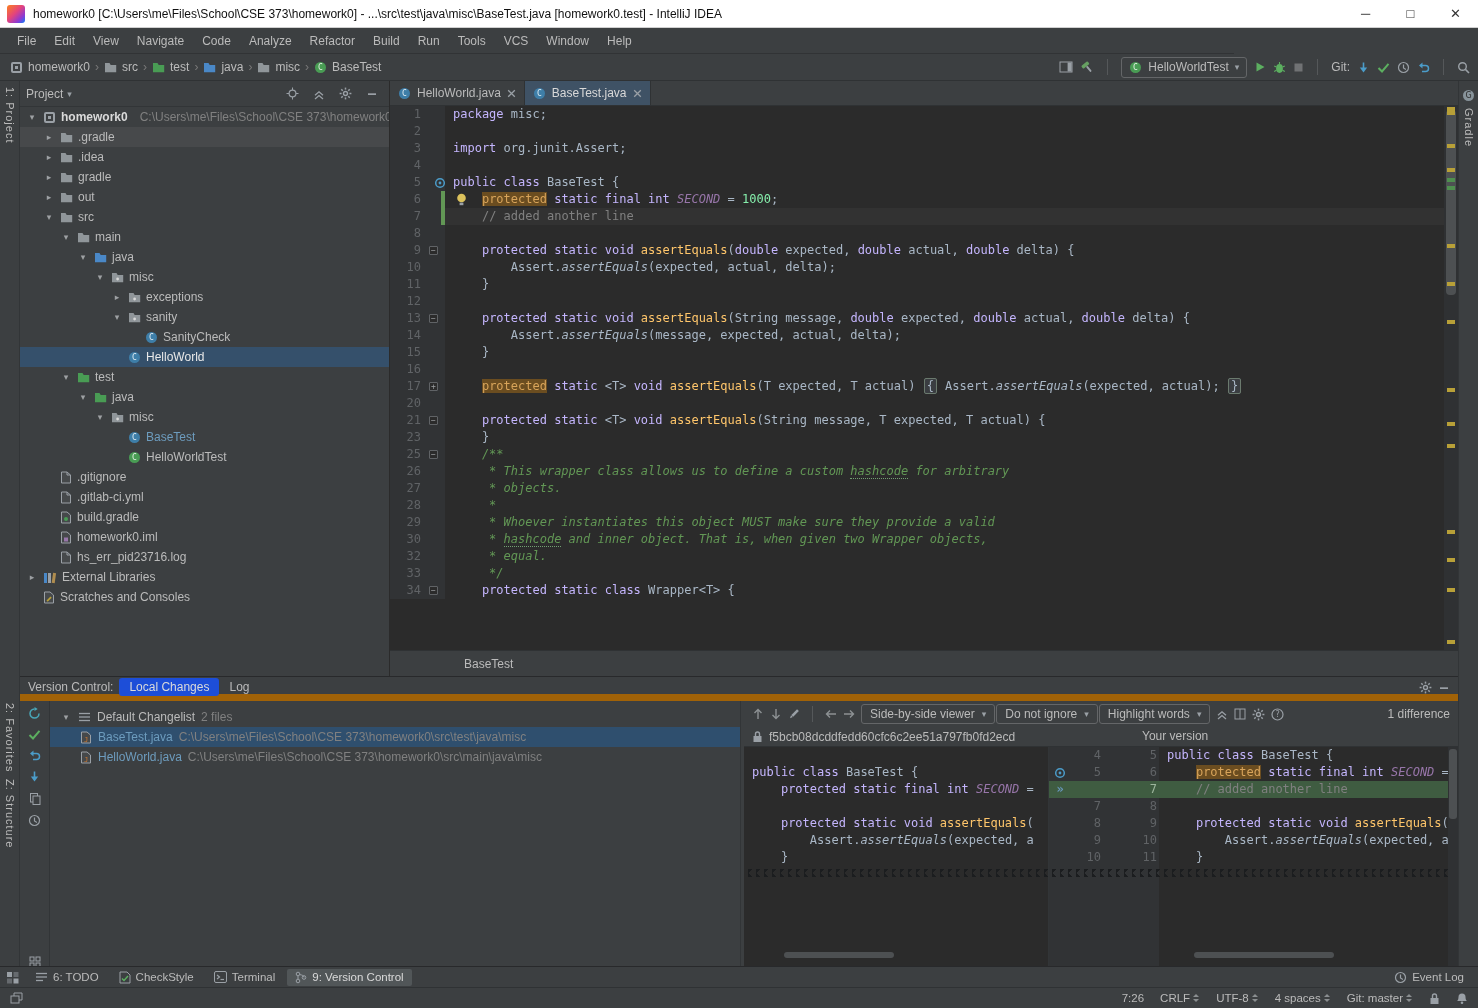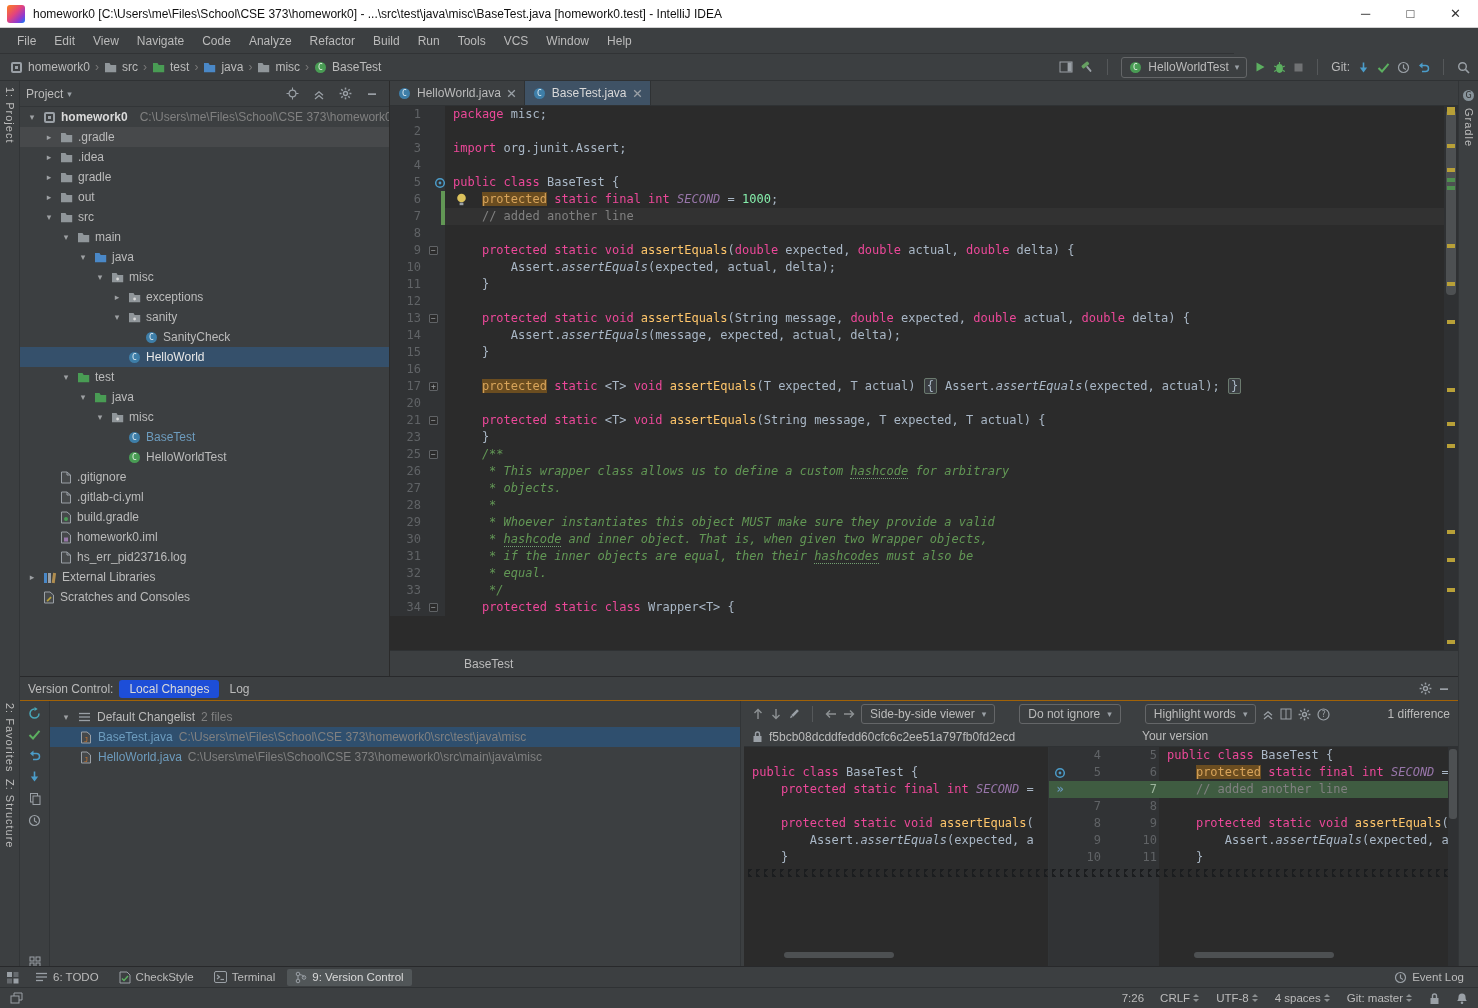--- a/index.html
+++ b/index.html
@@ -63,7 +63,7 @@
 .cl .cbar.chg{background:#629755}
 .cl .codeln{flex:1;padding-left:8px;background:#2b2b2b}
 .cl.caret .codeln{background:#323232}
-.tk-kw{color:#ec4899}.tk-tx{color:#a9b7c6}.tk-nm{color:#86efac}.tk-cm{color:#808080}
+.tk-kw{color:#c4b5fd}.tk-tx{color:#a9b7c6}.tk-nm{color:#86efac}.tk-cm{color:#808080}
 .tk-dc{color:#629755;font-style:italic}
 .tk-dcu{color:#629755;font-style:italic;border-bottom:1px dotted #72a072}
 .tk-mt{color:#ffc66b}.tk-itx{color:#a9b7c6;font-style:italic}

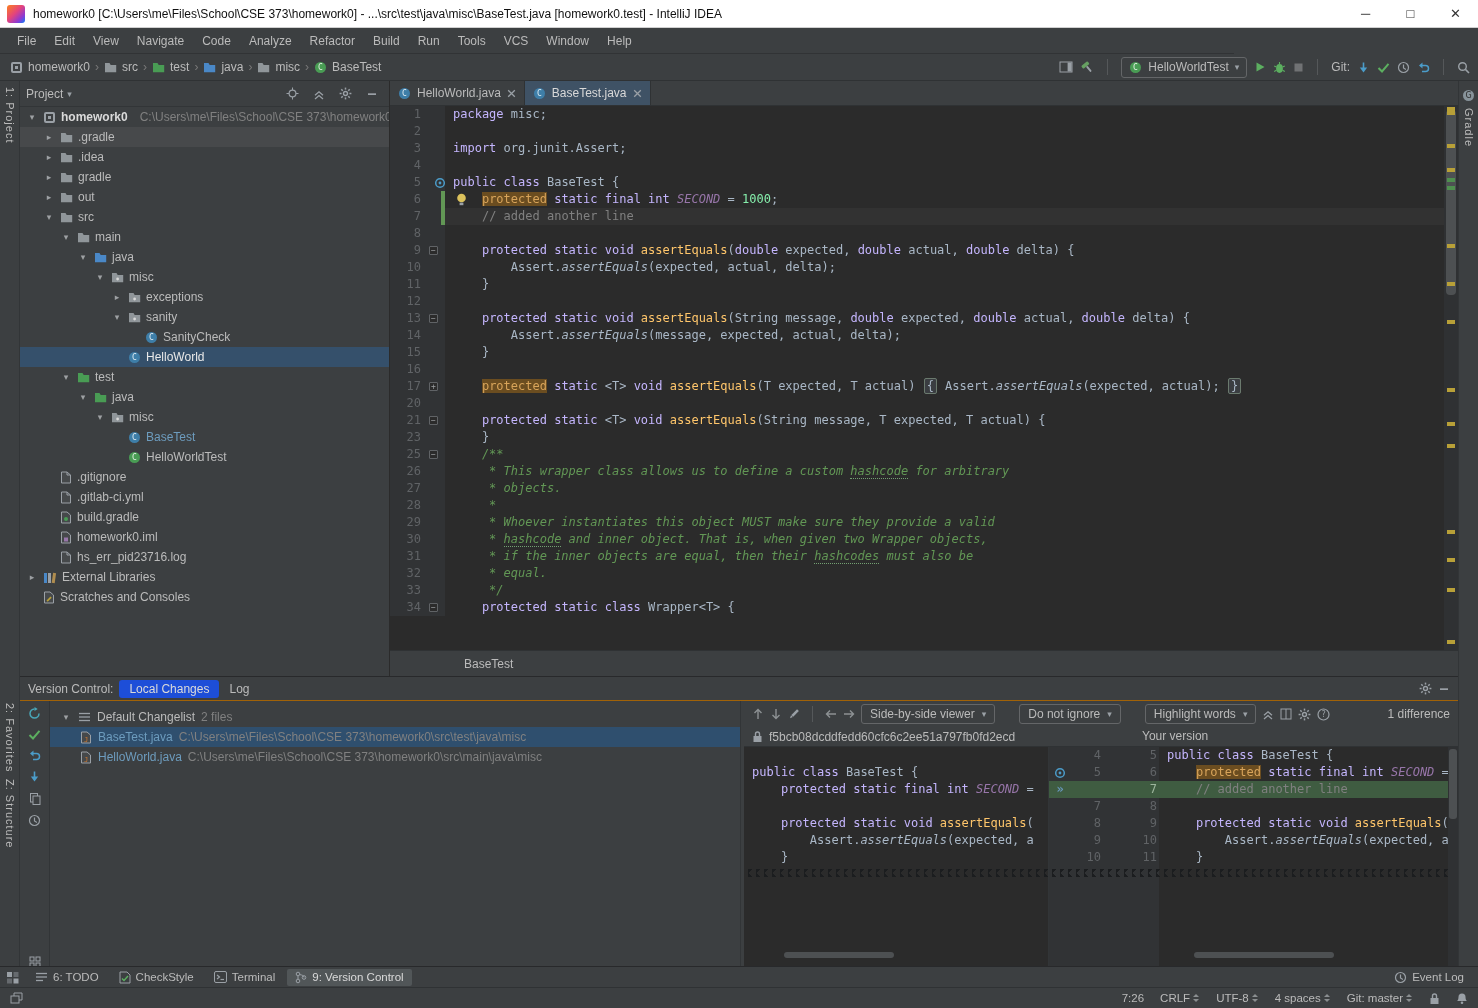--- a/index.html
+++ b/index.html
@@ -660,7 +660,6 @@
       <div class="cl"><span class="ln">28</span><span class="fld"></span><span class="cbar"></span><span class="codeln"><span class="tk-dc">     *</span></span></div>
       <div class="cl"><span class="ln">29</span><span class="fld"></span><span class="cbar"></span><span class="codeln"><span class="tk-dc">     * Whoever instantiates this object MUST make sure they provide a valid</span></span></div>
       <div class="cl"><span class="ln">30</span><span class="fld"></span><span class="cbar"></span><span class="codeln"><span class="tk-dc">     * </span><span class="tk-dcu">hashcode</span><span class="tk-dc"> and inner object. That is, when given two Wrapper objects,</span></span></div>
-      <div class="cl"><span class="ln">31</span><span class="fld"></span><span class="cbar"></span><span class="codeln"><span class="tk-dc">     * if the inner objects are equal, then their </span><span class="tk-dcu">hashcodes</span><span class="tk-dc"> must also be</span></span></div>
       <div class="cl"><span class="ln">32</span><span class="fld"></span><span class="cbar"></span><span class="codeln"><span class="tk-dc">     * equal.</span></span></div>
       <div class="cl"><span class="ln">33</span><span class="fld"></span><span class="cbar"></span><span class="codeln"><span class="tk-dc">     */</span></span></div>
       <div class="cl"><span class="ln">34</span><span class="fld"><span class="fbox">−</span></span><span class="cbar"></span><span class="codeln"><span class="tk-tx">    </span><span class="tk-kw">protected static class</span><span class="tk-tx"> Wrapper&lt;T&gt; {</span></span></div>

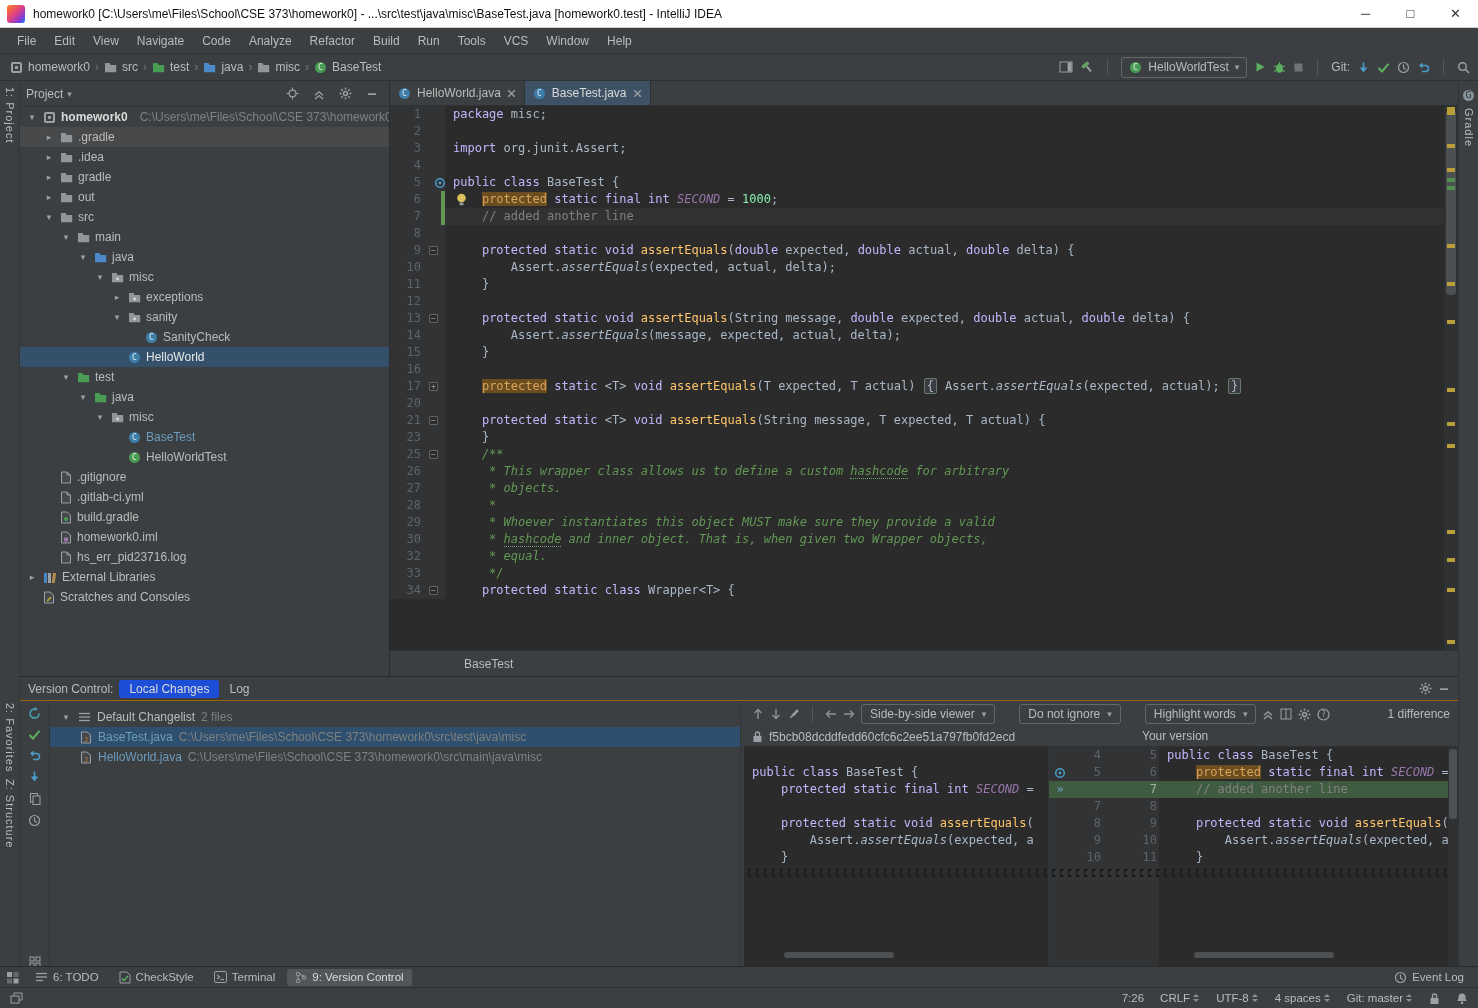--- a/index.html
+++ b/index.html
@@ -77,7 +77,7 @@
  border-top:1px solid #2f3234;display:flex;align-items:center;padding-left:74px;color:#bbbbbb}
 
 #vc{position:absolute;left:20px;top:676px;width:1438px;height:290px;background:#3c3f41;border-top:1px solid #28292b}
-#vc-header{height:24px;display:flex;align-items:center;gap:6px;padding:0 8px;border-bottom:1px solid #a16207}
+#vc-header{height:24px;display:flex;align-items:flex-end;gap:6px;padding:0 8px;border-bottom:7px solid #a16207}
 .vc-tab{padding:2px 10px;border-radius:3px}
 .vc-tab.active{background:#1d4ed8;color:#dadada}
 #vc-toolcol{position:absolute;left:0;top:24px;width:30px;bottom:0;border-right:1px solid #323537;

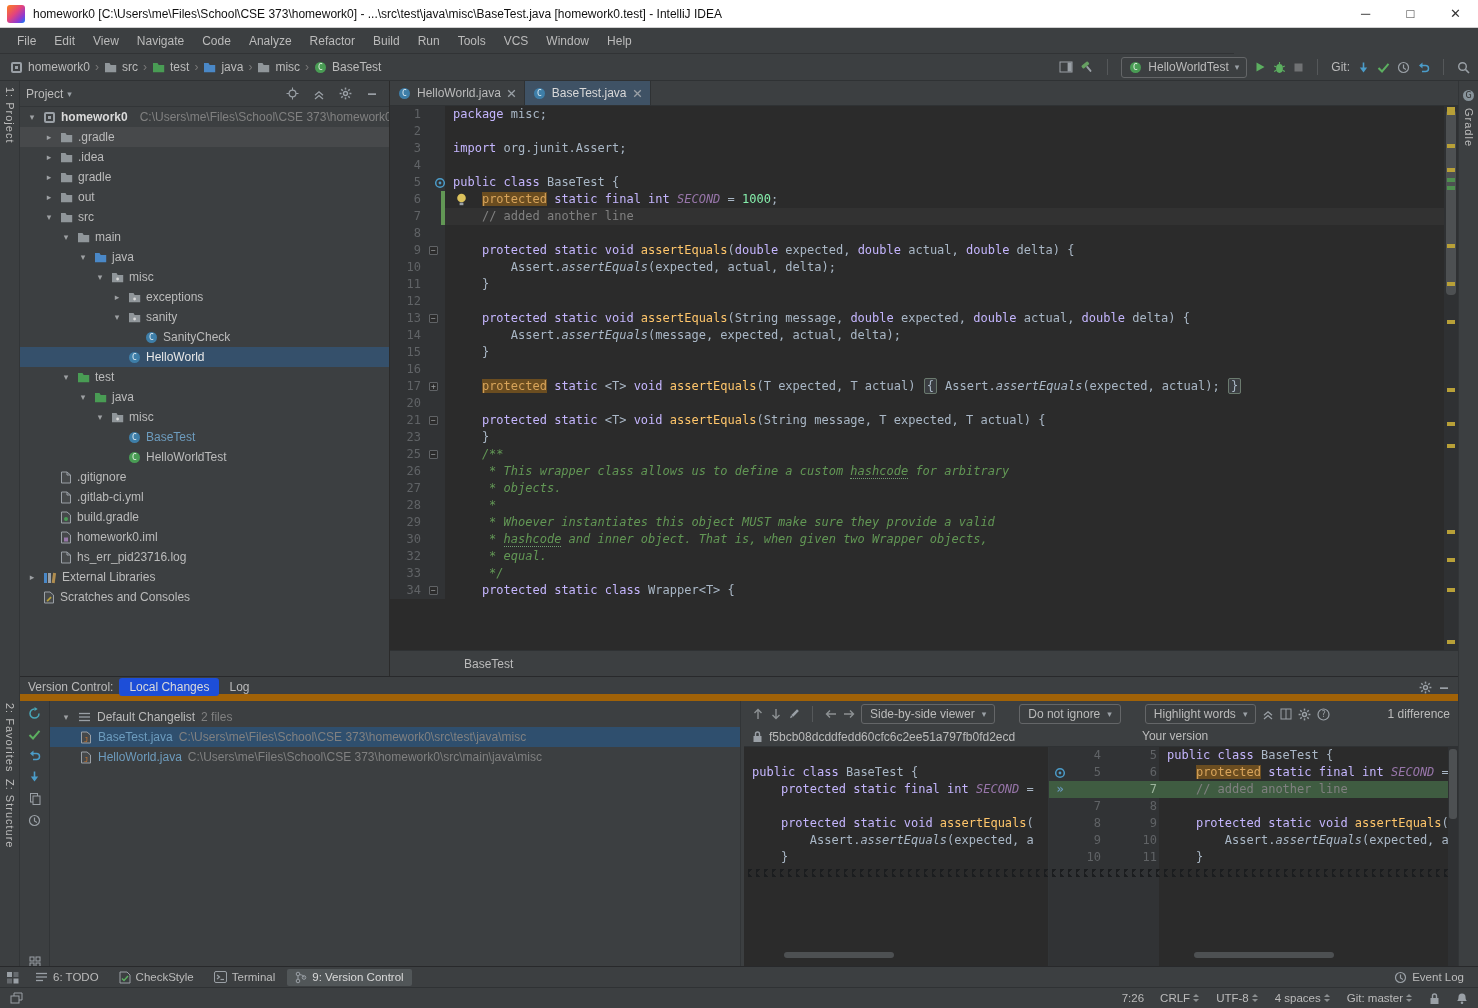--- a/index.html
+++ b/index.html
@@ -856,7 +856,7 @@
             <path d="M1 6h9M7 2.5L10.5 6 7 9.5" fill="none" stroke="#8d9193" stroke-width="1.4"></path>
           </svg>
         </span>
-      <span id="diff-dropdowns" style="display:flex;gap:24px;align-items:center">
+      <span id="diff-dropdowns" style="display:flex;gap:1px;align-items:center">
           <span class="combo">
             <span>Side-by-side viewer</span>
             <span class="dd-caret">▾</span>

